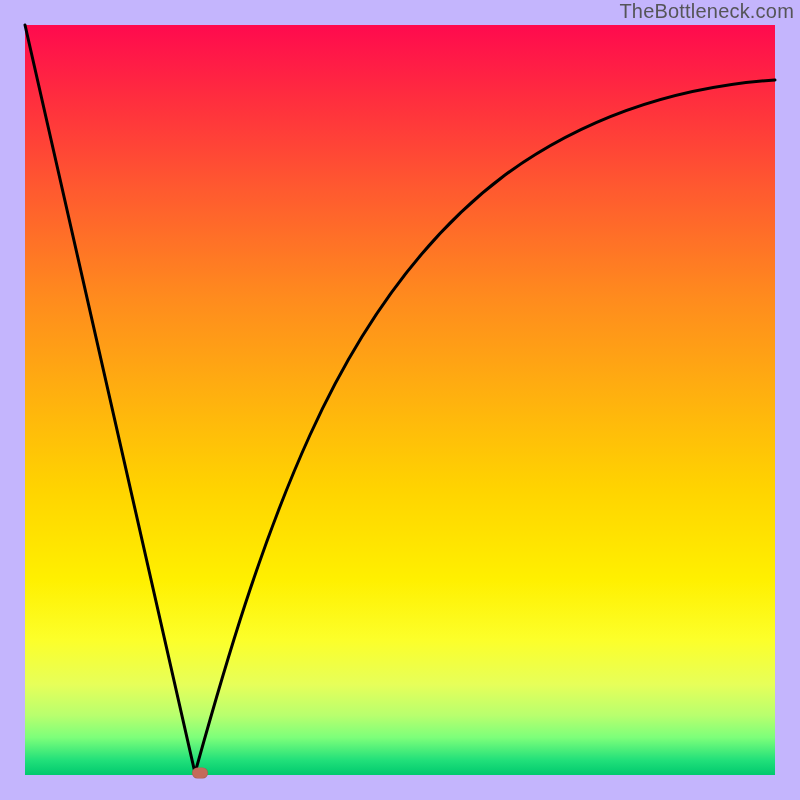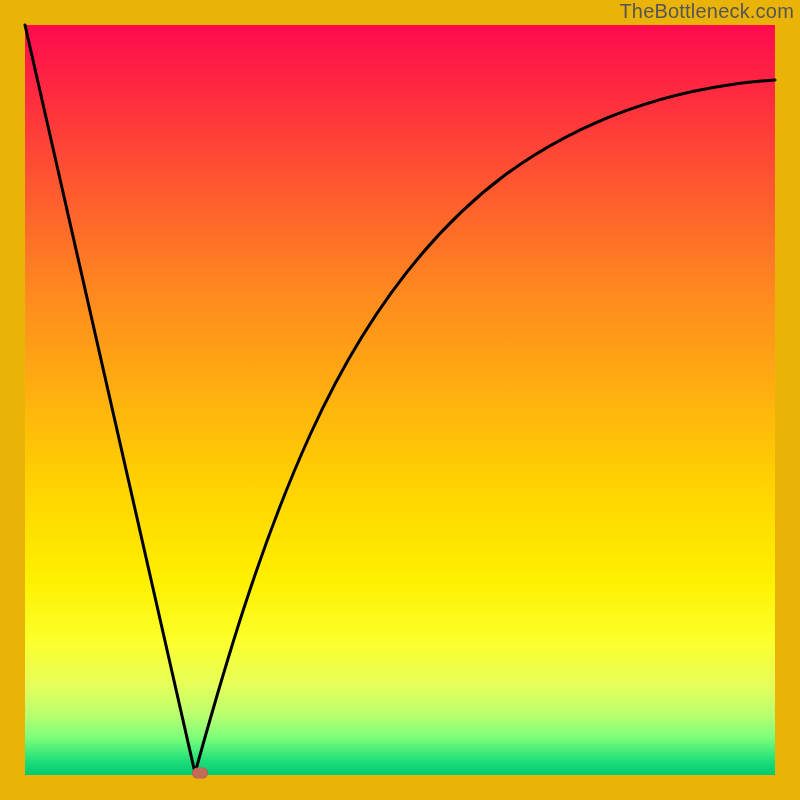--- a/index.html
+++ b/index.html
@@ -14,7 +14,7 @@
     position: relative;
     width: 800px;
     height: 800px;
-    background: #eab308;
+    background: #c4b5fd;
     box-sizing: border-box;
   }
   .watermark {

